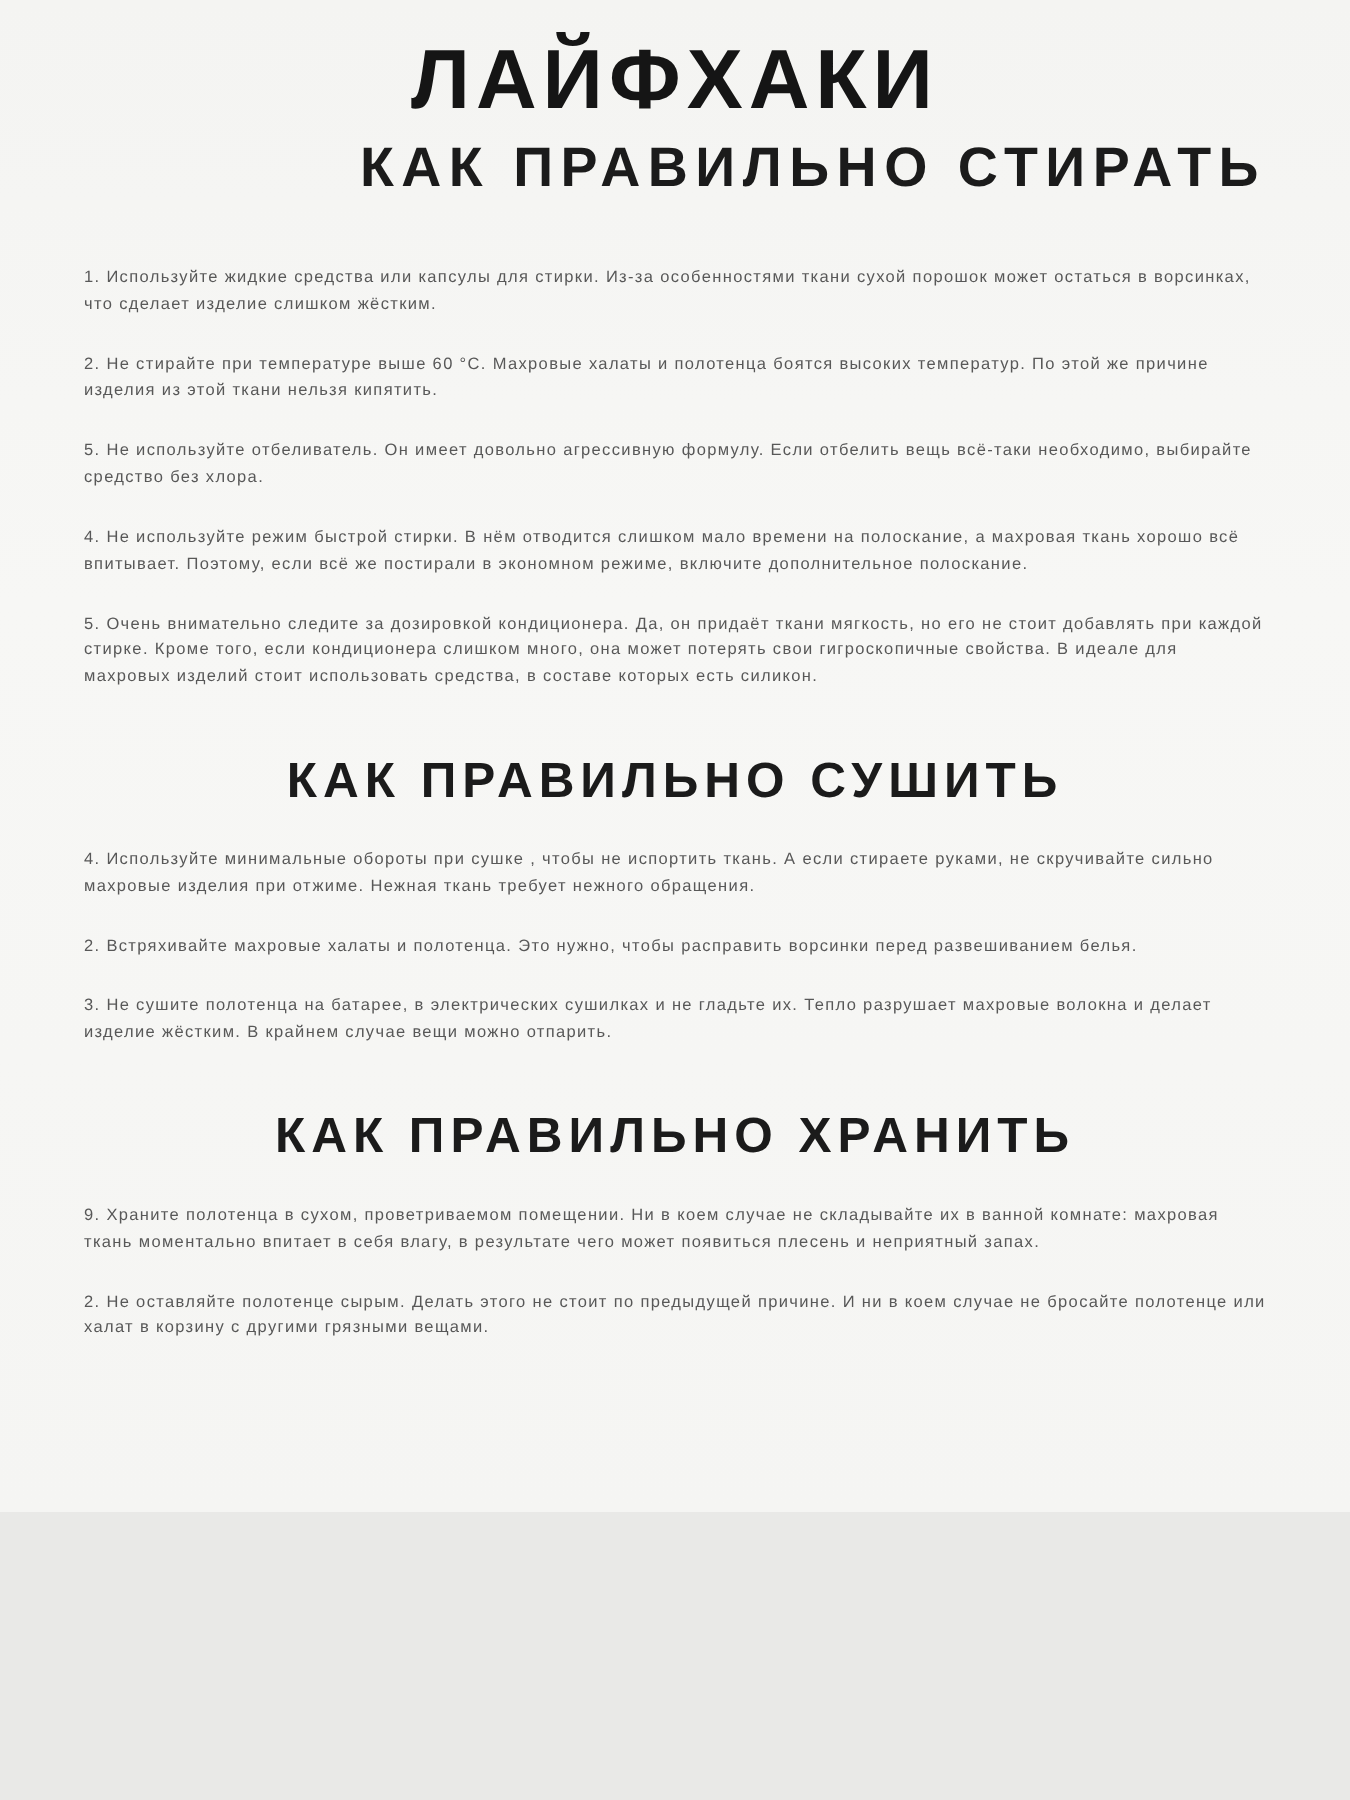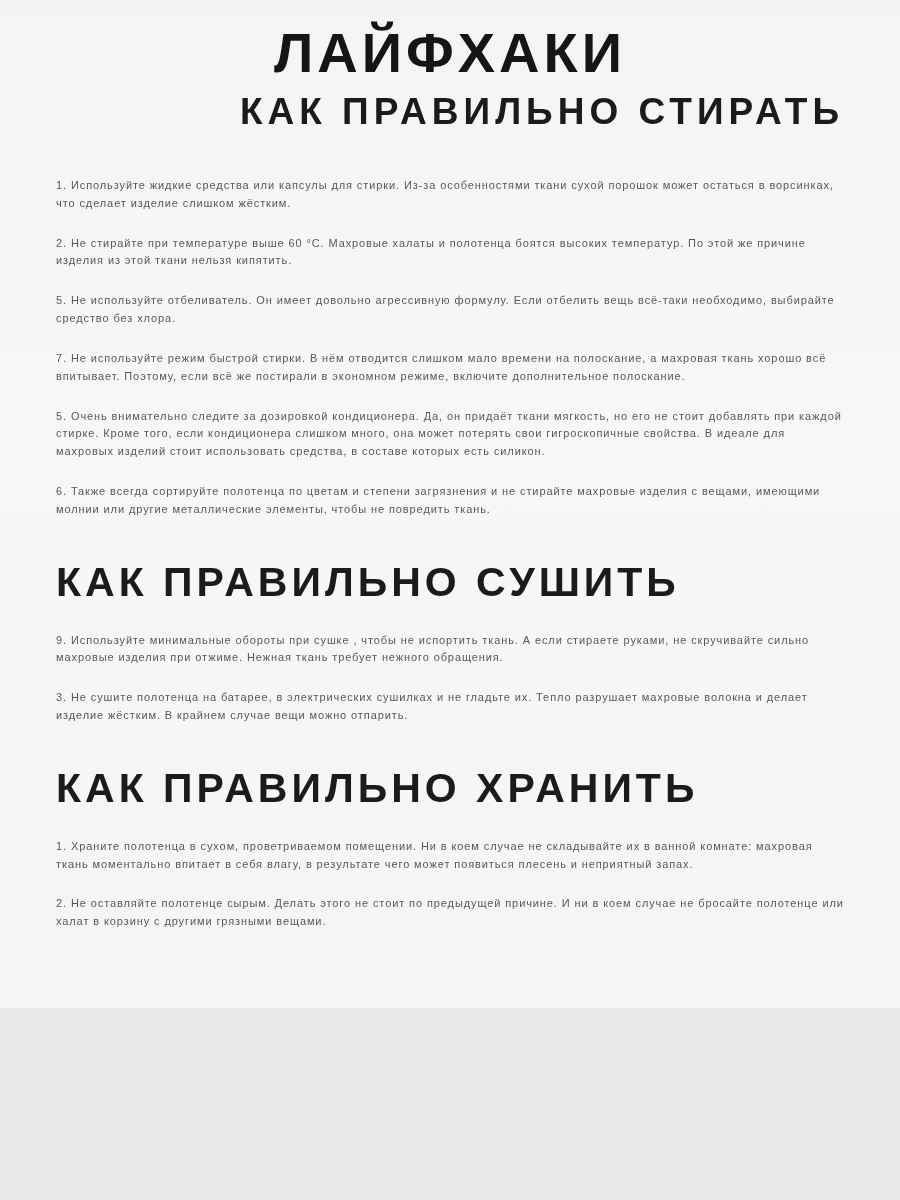--- a/index.html
+++ b/index.html
@@ -69,7 +69,7 @@
     <p class="tip">1. Используйте жидкие средства или капсулы для стирки. Из-за особенностями ткани сухой порошок может остаться в ворсинках, что сделает изделие слишком жёстким.</p>
     <p class="tip">2. Не стирайте при температуре выше 60 °С. Махровые халаты и полотенца боятся высоких температур. По этой же причине изделия из этой ткани нельзя кипятить.</p>
     <p class="tip">5. Не используйте отбеливатель. Он имеет довольно агрессивную формулу. Если отбелить вещь всё-таки необходимо, выбирайте средство без хлора.</p>
-    <p class="tip">7. Не используйте режим быстрой стирки. В нём отводится слишком мало времени на полоскание, а махровая ткань хорошо всё впитывает. Поэтому, если всё же постирали в экономном режиме, включите дополнительное полоскание.</p>
+    <p class="tip">4. Не используйте режим быстрой стирки. В нём отводится слишком мало времени на полоскание, а махровая ткань хорошо всё впитывает. Поэтому, если всё же постирали в экономном режиме, включите дополнительное полоскание.</p>
     <p class="tip">5. Очень внимательно следите за дозировкой кондиционера. Да, он придаёт ткани мягкость, но его не стоит добавлять при каждой стирке. Кроме того, если кондиционера слишком много, она может потерять свои гигроскопичные свойства. В идеале для махровых изделий стоит использовать средства, в составе которых есть силикон.</p>
     <p class="tip">6. Также всегда сортируйте полотенца по цветам и степени загрязнения и не стирайте махровые изделия с вещами, имеющими молнии или другие металлические элементы, чтобы не повредить ткань.</p>
   </div>

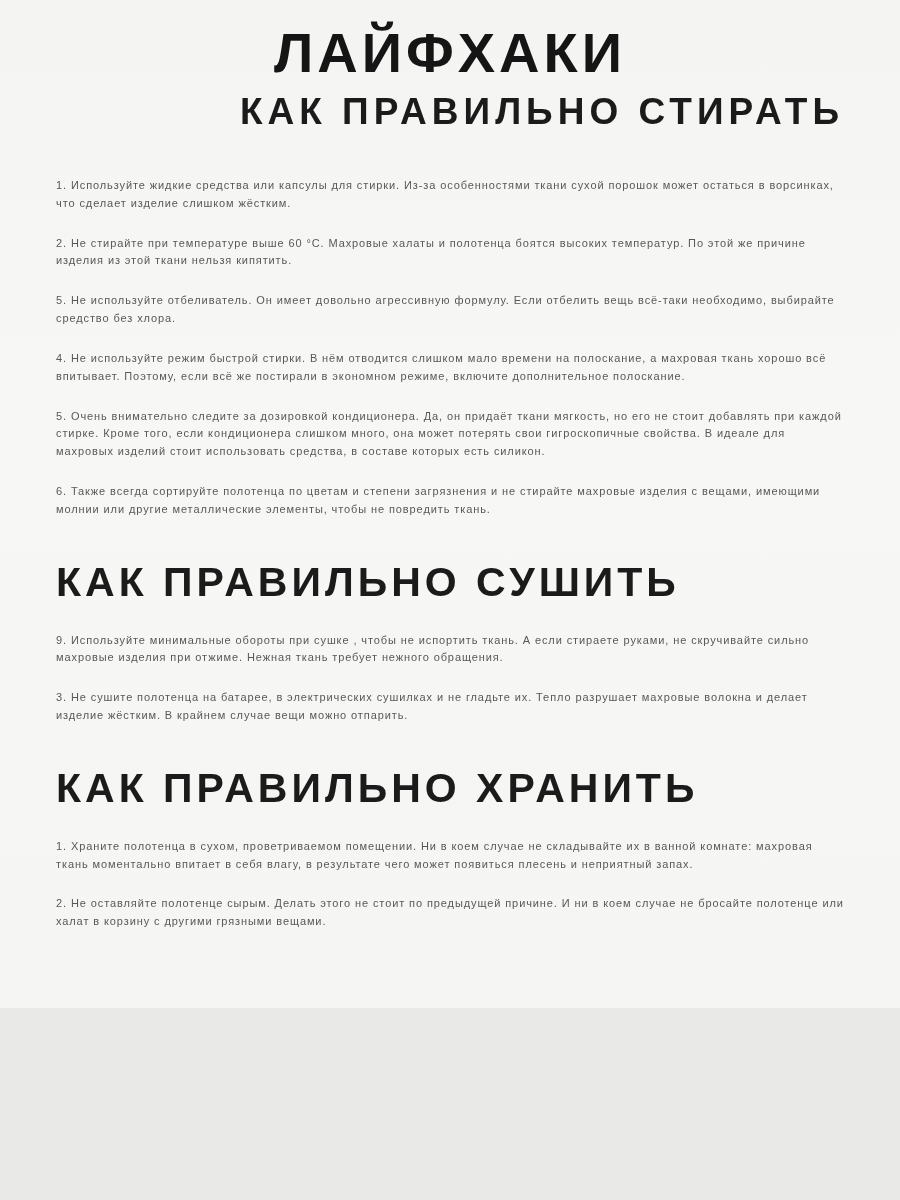--- a/index.html
+++ b/index.html
@@ -71,7 +71,6 @@
     <p class="tip">5. Не используйте отбеливатель. Он имеет довольно агрессивную формулу. Если отбелить вещь всё-таки необходимо, выбирайте средство без хлора.</p>
     <p class="tip">4. Не используйте режим быстрой стирки. В нём отводится слишком мало времени на полоскание, а махровая ткань хорошо всё впитывает. Поэтому, если всё же постирали в экономном режиме, включите дополнительное полоскание.</p>
     <p class="tip">5. Очень внимательно следите за дозировкой кондиционера. Да, он придаёт ткани мягкость, но его не стоит добавлять при каждой стирке. Кроме того, если кондиционера слишком много, она может потерять свои гигроскопичные свойства. В идеале для махровых изделий стоит использовать средства, в составе которых есть силикон.</p>
-    <p class="tip">6. Также всегда сортируйте полотенца по цветам и степени загрязнения и не стирайте махровые изделия с вещами, имеющими молнии или другие металлические элементы, чтобы не повредить ткань.</p>
   </div>
 
   <div>

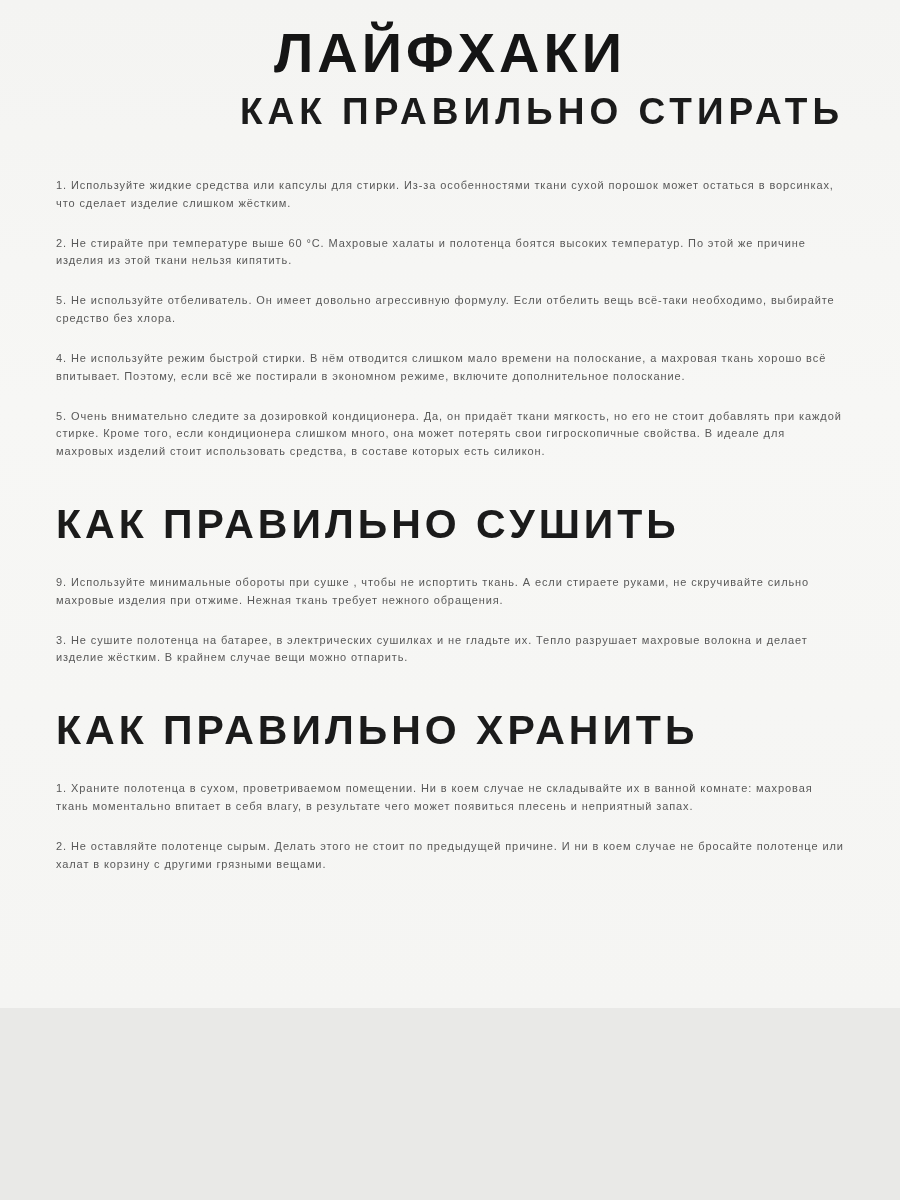--- a/index.html
+++ b/index.html
@@ -46,8 +46,8 @@
     text-align: left;
   }
   .section-heading {
-    text-align: left;
-    font-size: 41px;
+    text-align: center;
+    font-size: 33px;
     font-weight: 700;
     letter-spacing: 4px;
     color: #1b1b1b;

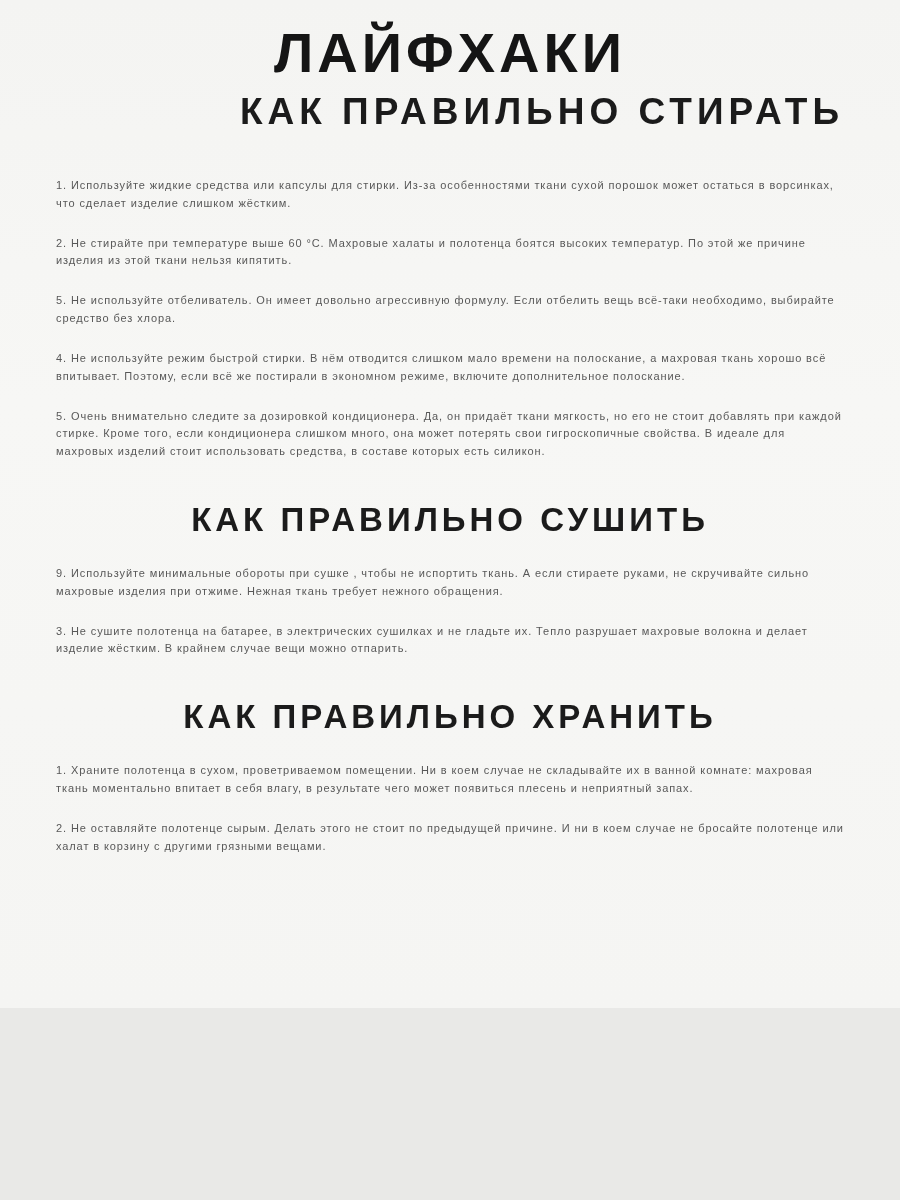--- a/index.html
+++ b/index.html
@@ -75,7 +75,7 @@
 
   <div>
     <h3 class="section-heading">КАК ПРАВИЛЬНО СУШИТЬ</h3>
-    <p class="tip">9. Используйте минимальные обороты при сушке , чтобы не испортить ткань. А если стираете руками, не скручивайте сильно махровые изделия при отжиме. Нежная ткань требует нежного обращения.</p>
+    <p class="tip">4. Используйте минимальные обороты при сушке , чтобы не испортить ткань. А если стираете руками, не скручивайте сильно махровые изделия при отжиме. Нежная ткань требует нежного обращения.</p>
     <p class="tip">3. Не сушите полотенца на батарее, в электрических сушилках и не гладьте их. Тепло разрушает махровые волокна и делает изделие жёстким. В крайнем случае вещи можно отпарить.</p>
   </div>
 

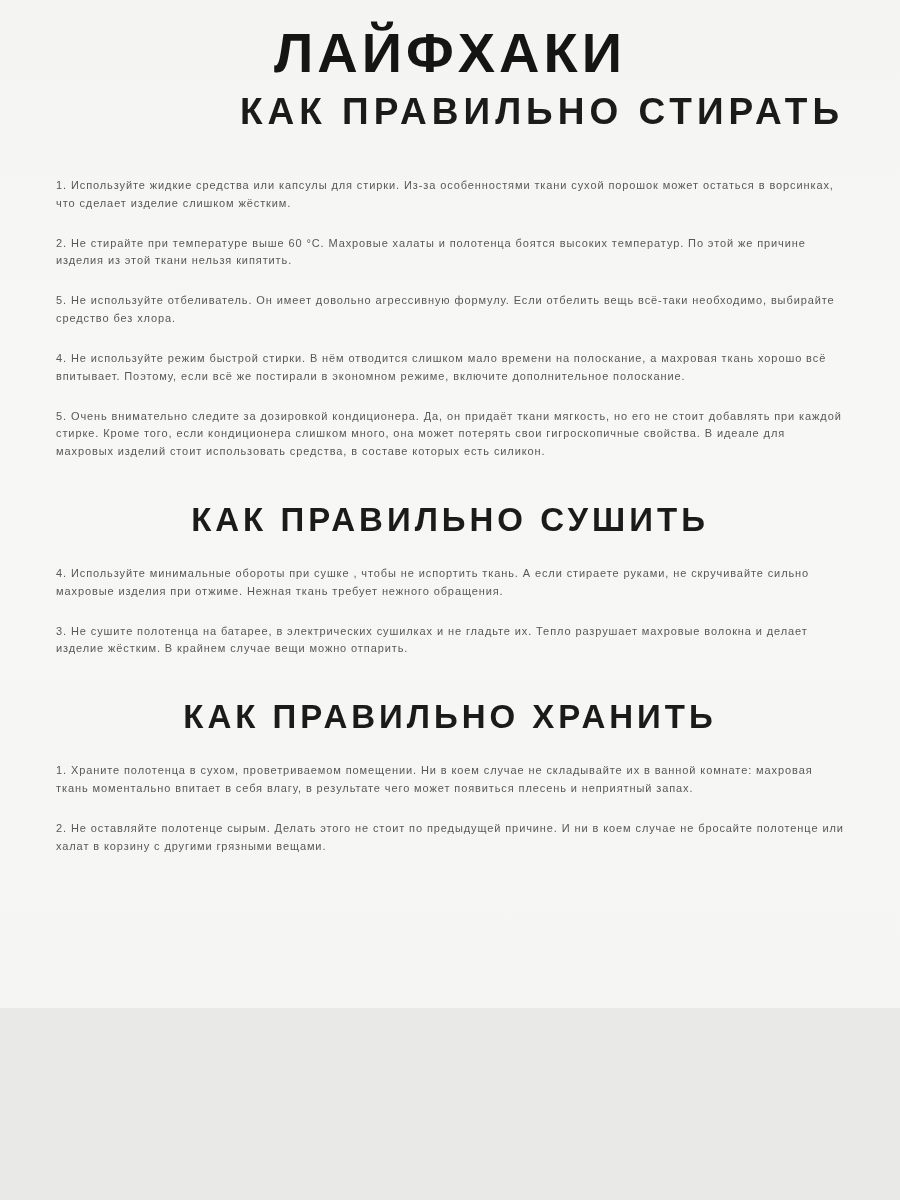--- a/index.html
+++ b/index.html
@@ -76,6 +76,7 @@
   <div>
     <h3 class="section-heading">КАК ПРАВИЛЬНО СУШИТЬ</h3>
     <p class="tip">4. Используйте минимальные обороты при сушке , чтобы не испортить ткань. А если стираете руками, не скручивайте сильно махровые изделия при отжиме. Нежная ткань требует нежного обращения.</p>
+    <p class="tip">2. Встряхивайте махровые халаты и полотенца. Это нужно, чтобы расправить ворсинки перед развешиванием белья.</p>
     <p class="tip">3. Не сушите полотенца на батарее, в электрических сушилках и не гладьте их. Тепло разрушает махровые волокна и делает изделие жёстким. В крайнем случае вещи можно отпарить.</p>
   </div>
 

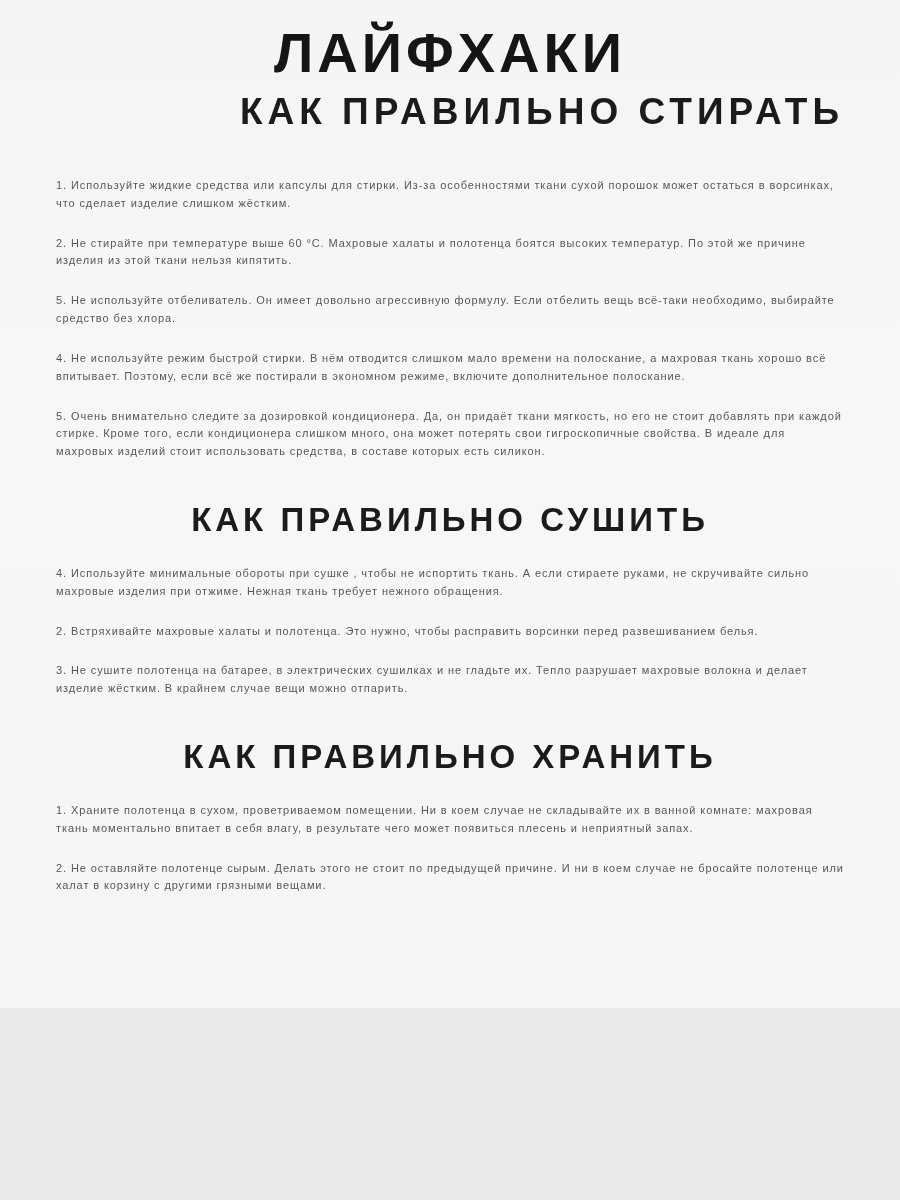--- a/index.html
+++ b/index.html
@@ -82,7 +82,7 @@
 
   <div>
     <h3 class="section-heading storing">КАК ПРАВИЛЬНО ХРАНИТЬ</h3>
-    <p class="tip">1. Храните полотенца в сухом, проветриваемом помещении. Ни в коем случае не складывайте их в ванной комнате: махровая ткань моментально впитает в себя влагу, в результате чего может появиться плесень и неприятный запах.</p>
+    <p class="tip">9. Храните полотенца в сухом, проветриваемом помещении. Ни в коем случае не складывайте их в ванной комнате: махровая ткань моментально впитает в себя влагу, в результате чего может появиться плесень и неприятный запах.</p>
     <p class="tip">2. Не оставляйте полотенце сырым. Делать этого не стоит по предыдущей причине. И ни в коем случае не бросайте полотенце или халат в корзину с другими грязными вещами.</p>
 
   </div>

